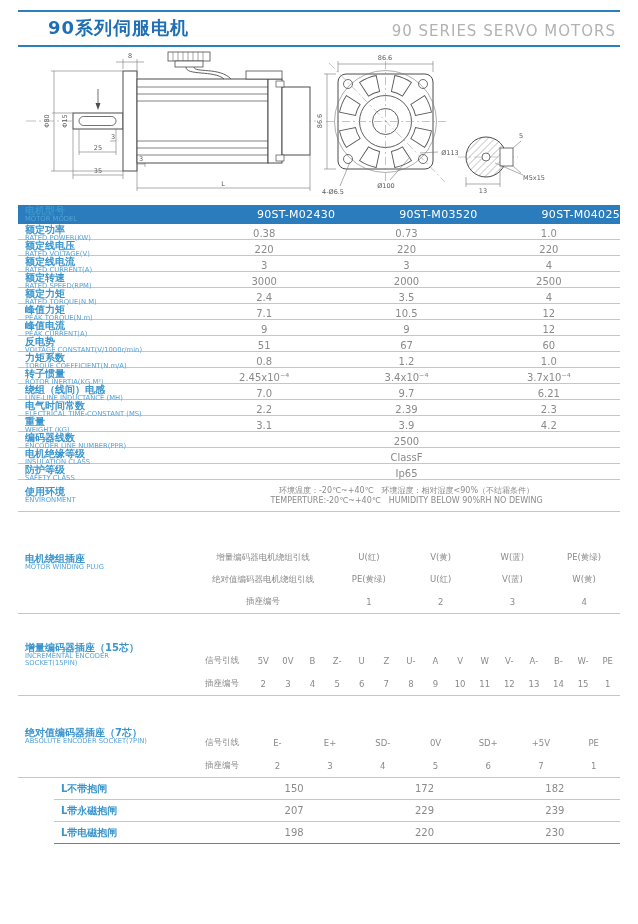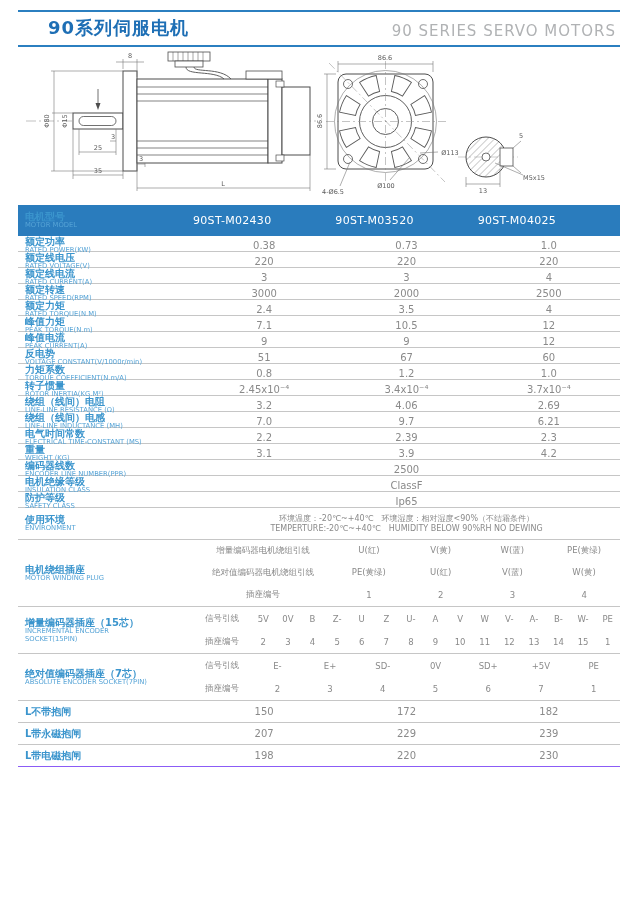--- a/index.html
+++ b/index.html
@@ -22,7 +22,7 @@
   svg text { fill:#5a5a5a; font-family:"DejaVu Sans","Liberation Sans",sans-serif; }
 
   .tbl { margin-top:4px; }
-  .thead { display:grid; grid-template-columns:175px 1fr 1fr 1fr; background:#2a7cbd; color:#fff; height:31px; align-items:center; }
+  .thead { display:grid; grid-template-columns:175px 1fr 1fr 1fr; background:#2a7cbd; color:#fff; height:19px; align-items:center; }
   .thead .lblc { padding-left:7px; }
   .thead .cn { font-size:10.5px; font-weight:bold; line-height:1.15; }
   .thead .en { font-size:7px; line-height:1.1; }

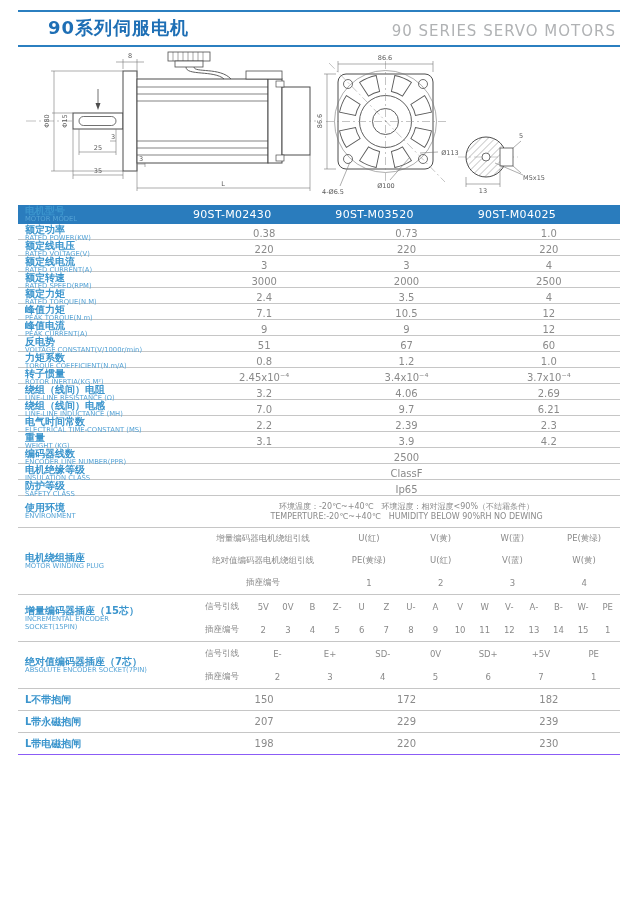--- a/index.html
+++ b/index.html
@@ -26,7 +26,7 @@
   .thead .lblc { padding-left:7px; }
   .thead .cn { font-size:10.5px; font-weight:bold; line-height:1.15; }
   .thead .en { font-size:7px; line-height:1.1; }
-  .thead .model { text-align:left; font-size:11px; letter-spacing:.3px; }
+  .thead .model { text-align:right; font-size:11px; letter-spacing:.3px; }
   .trow { display:grid; grid-template-columns:175px 1fr 1fr 1fr; height:16px; align-items:center; border-bottom:1px solid #c6c6c6; }
   .lblc { padding-left:7px; }
   .lblc .cn { font-size:10px; color:#3b95cd; line-height:1.1; font-weight:bold;}

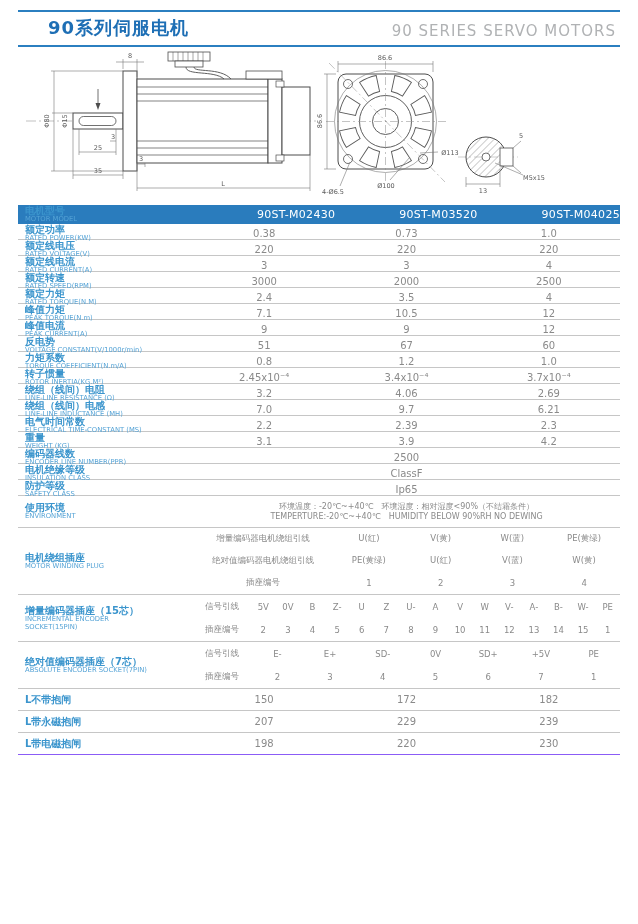--- a/index.html
+++ b/index.html
@@ -296,15 +296,6 @@
       </div>
     <div class="trow">
         <div class="lblc">
-          <div class="cn">绕组（线间）电阻</div>
-          <div class="en">LINE-LINE RESISTANCE (Ω)</div>
-        </div>
-        <div class="v">3.2</div>
-        <div class="v">4.06</div>
-        <div class="v">2.69</div>
-      </div>
-    <div class="trow">
-        <div class="lblc">
           <div class="cn">绕组（线间）电感</div>
           <div class="en">LINE-LINE INDUCTANCE (MH)</div>
         </div>

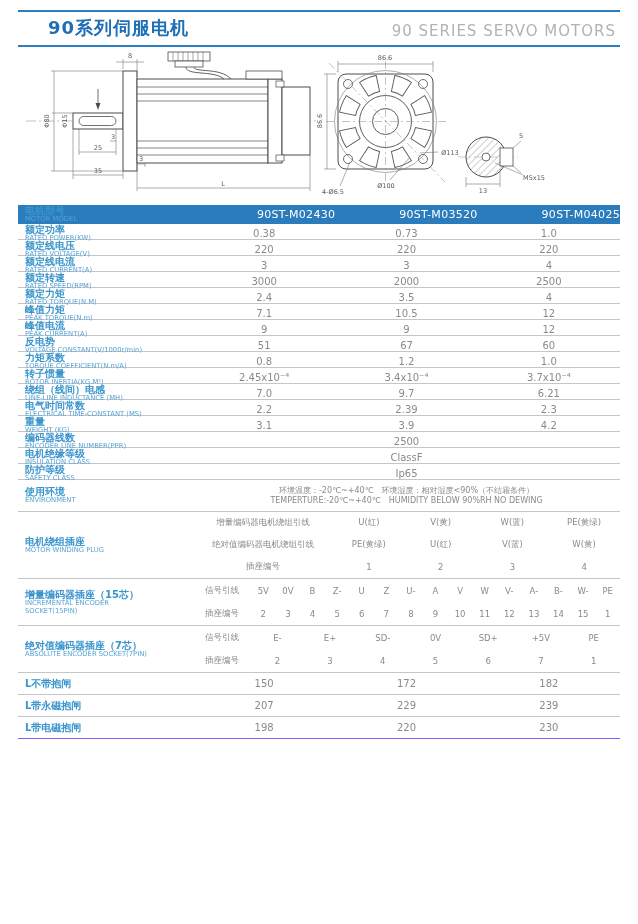--- a/index.html
+++ b/index.html
@@ -37,7 +37,7 @@
   .env .vspan { font-size:8px; line-height:1.25; }
   .grp { display:grid; grid-template-columns:175px 1fr; border-bottom:1px solid #c6c6c6; }
   .grp .lblc { align-self:center; }
-  .subrows { display:flex; flex-direction:column; }
+  .subrows { display:flex; flex-direction:column;margin-top:35px; }
   .wrow { display:grid; grid-template-columns:140px repeat(4,1fr); height:22px; align-items:center; }
   .erow15 { display:grid; grid-template-columns:58px repeat(15,1fr); height:23px; align-items:center; }
   .erow7 { display:grid; grid-template-columns:58px repeat(7,1fr); height:23px; align-items:center; }

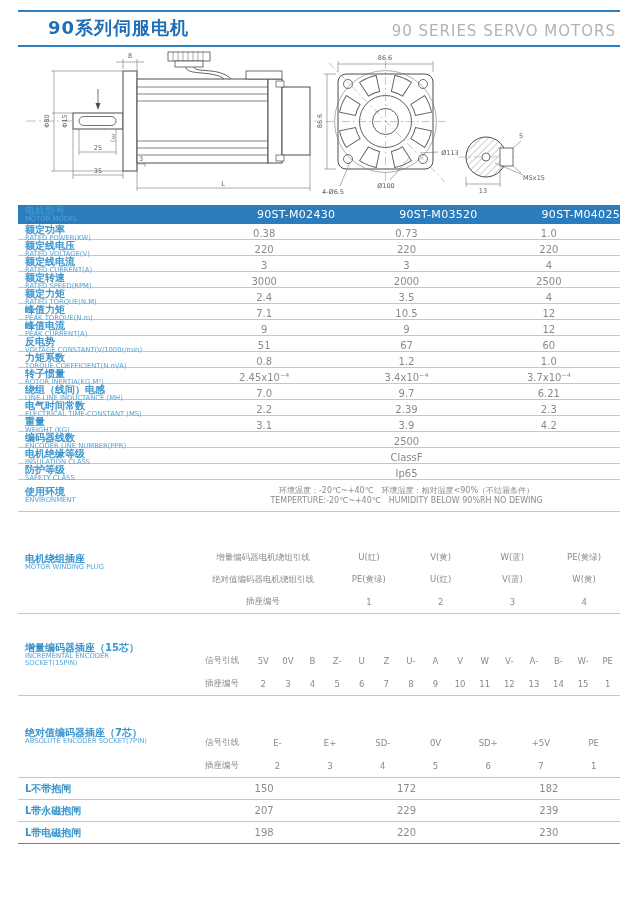--- a/index.html
+++ b/index.html
@@ -43,7 +43,7 @@
   .erow7 { display:grid; grid-template-columns:58px repeat(7,1fr); height:23px; align-items:center; }
   .sub { font-size:8.5px; color:#8a8a8a; text-align:center; }
   .pin { font-size:8.5px; color:#8a8a8a; text-align:center; }
-  .lrow { display:grid; grid-template-columns:175px 1fr 1fr 1fr; height:22px; align-items:center; border-bottom:1px solid #c6c6c6; }
+  .lrow { display:grid; grid-template-columns:175px 1fr 1fr 1fr; height:22px; align-items:center; border-bottom:1px solid #c6c6c6;margin-left:36px; }
   .lrow .llab { padding-left:7px; font-size:10px; color:#3b95cd; font-weight:bold;}
   .bline { border-bottom:1px solid #8b5cf6; }
 </style>

